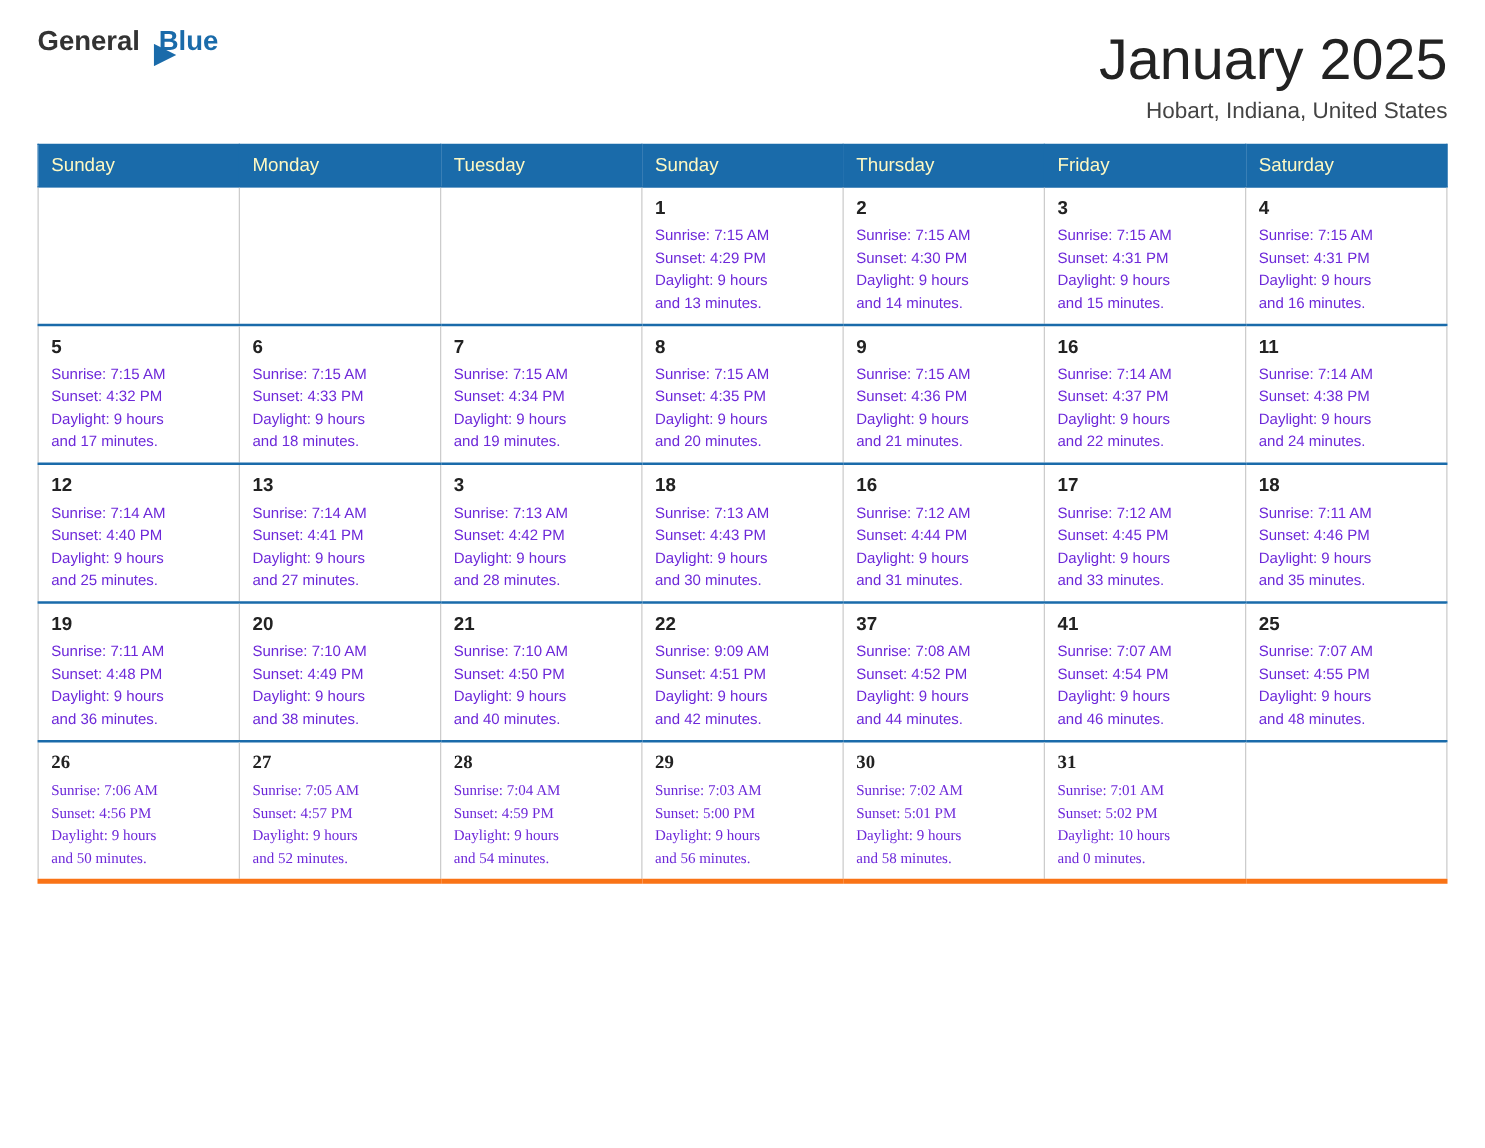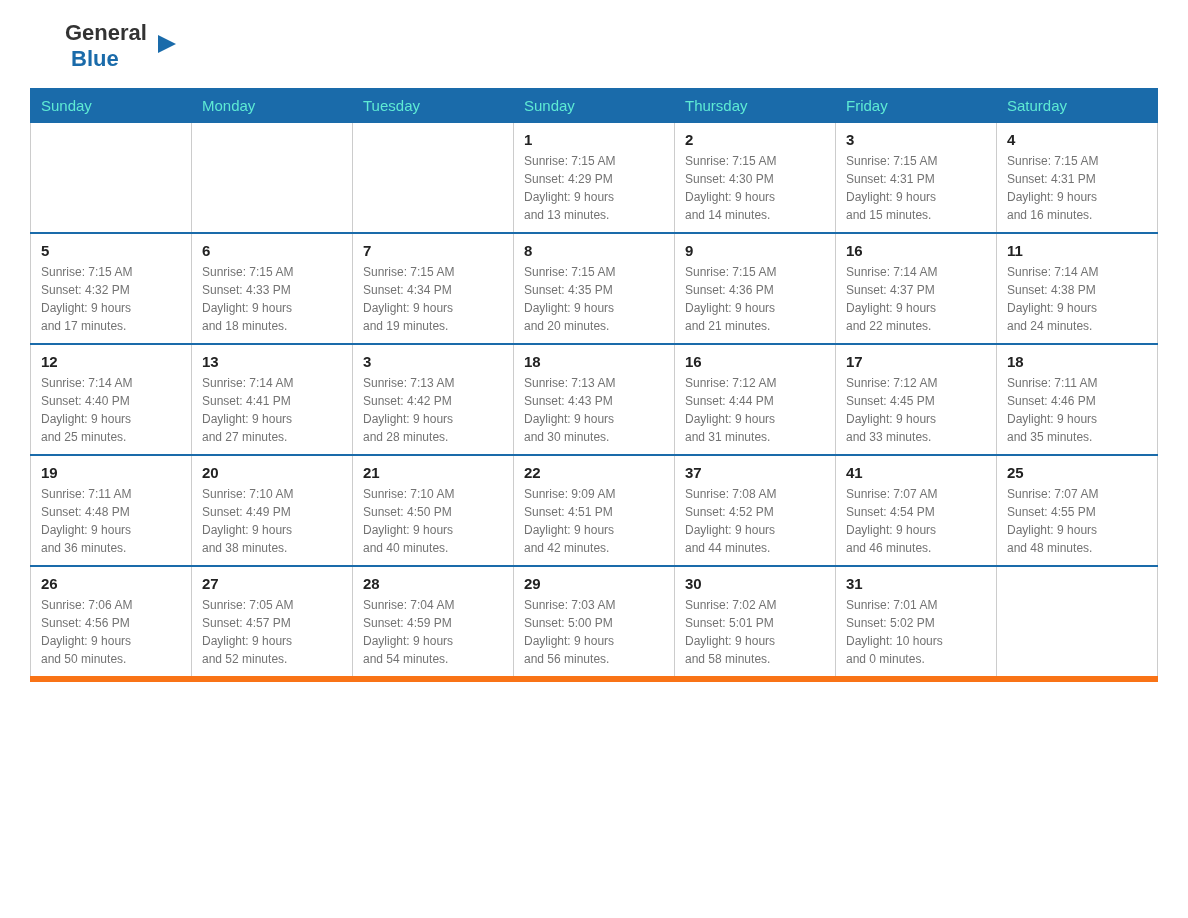--- a/index.html
+++ b/index.html
@@ -66,9 +66,8 @@
     }
     .logo-wrap {
       display: flex;
-      flex-direction: column;
+      flex-direction: row;
       align-items: flex-start;
-      margin-left: 35px;
     }
     .logo-line1 {
       display: flex;

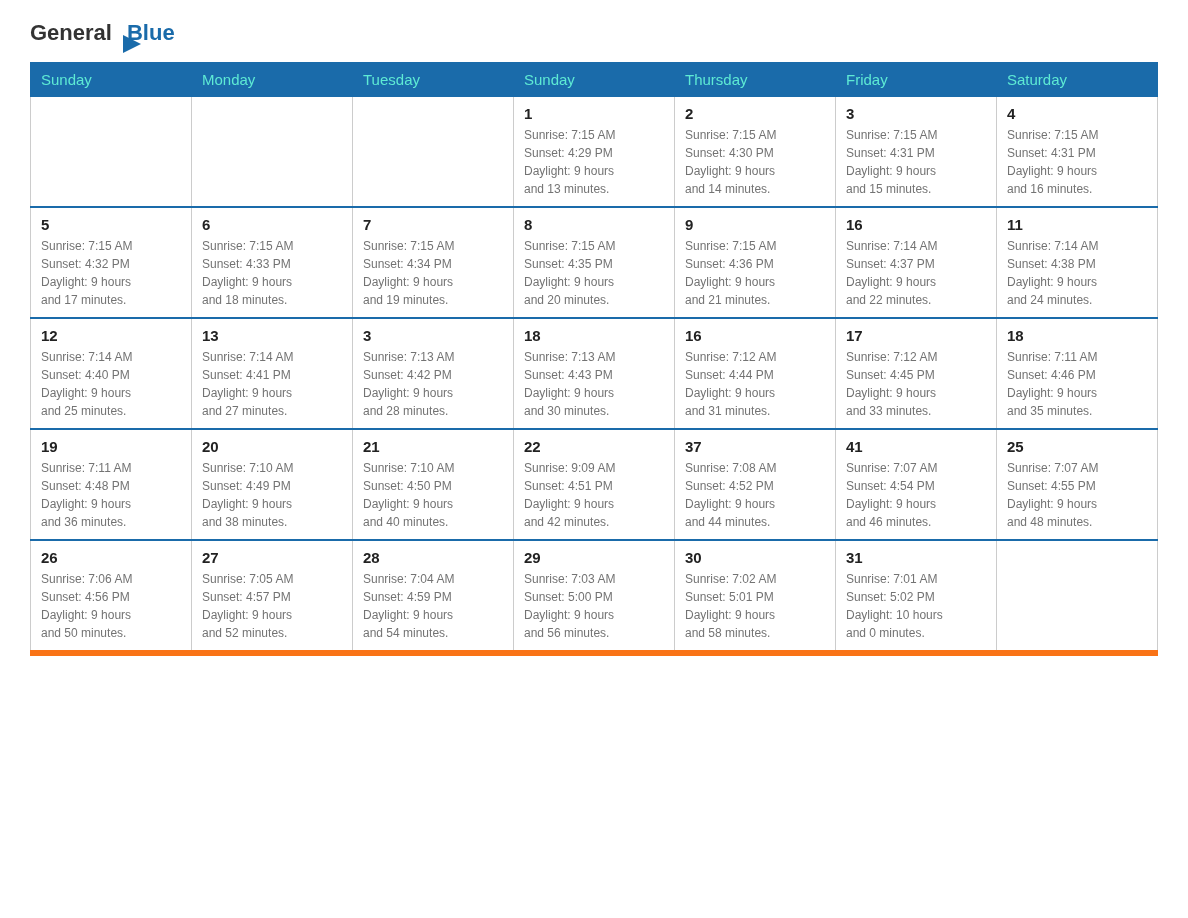--- a/index.html
+++ b/index.html
@@ -96,6 +96,10 @@
       <span style="font-size:22px;font-weight:bold;color:#1a6baa;margin-left:2px;">Blue</span>
     </div>
   </div>
+  <div class="title-section">
+    <div style="font-size:46px;font-weight:300;color:#222;">January 2025</div>
+    <div style="font-size:18px;color:#444;margin-top:4px;">Hobart, Indiana, United States</div>
+  </div>
 </div>
 
 <table class="calendar">

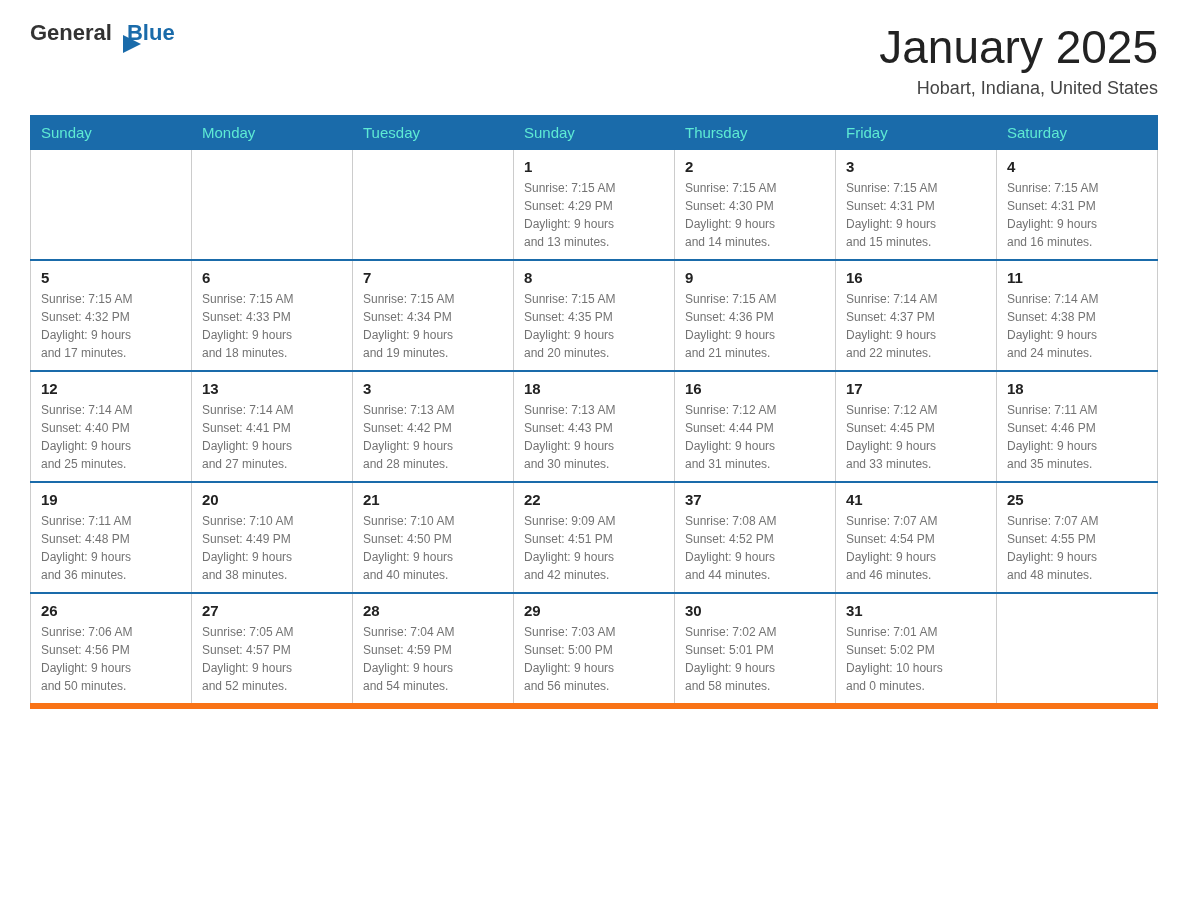--- a/index.html
+++ b/index.html
@@ -26,7 +26,7 @@
     }
     .calendar th {
       background-color: #1a6baa;
-      color: #5eead4;
+      color: #fef9c3;
       padding: 8px 10px;
       font-size: 15px;
       font-weight: normal;

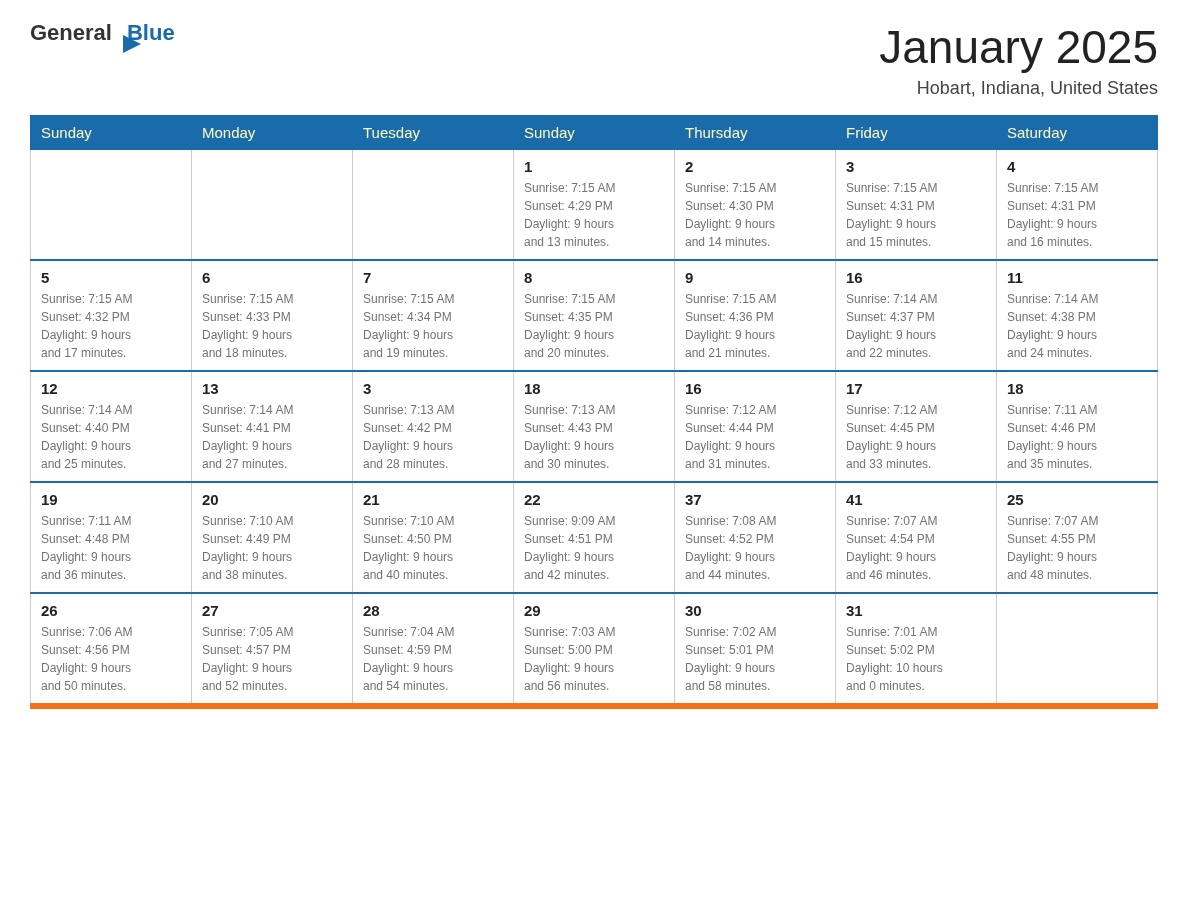--- a/index.html
+++ b/index.html
@@ -53,7 +53,7 @@
     .calendar td .day-info {
       font-size: 12px;
       line-height: 1.5;
-      color: #737373;
+      color: #6d28d9;
     }
     .calendar tr td {
       border-right: 1px solid #ccc;

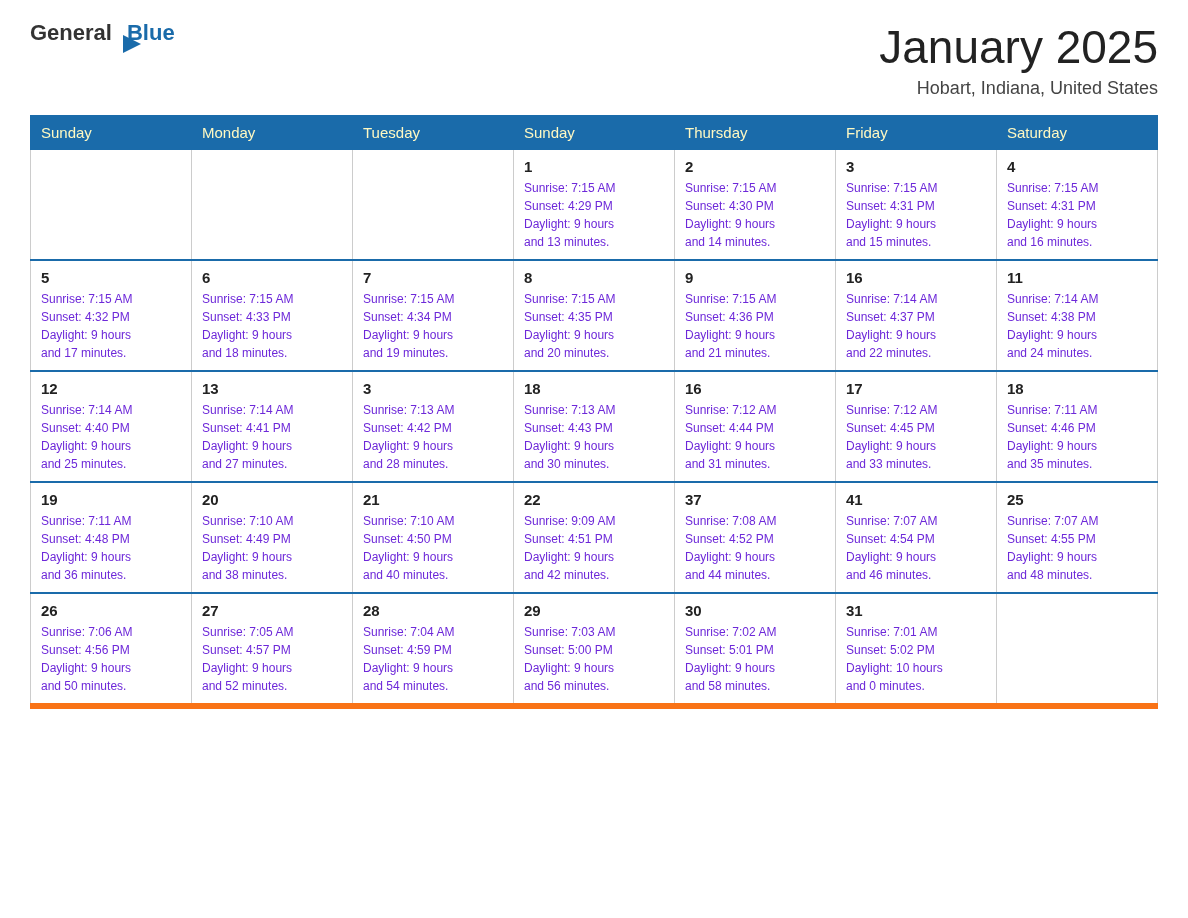--- a/index.html
+++ b/index.html
@@ -59,7 +59,8 @@
       border-right: 1px solid #ccc;
     }
     .calendar tbody tr:last-child td {
-      border-bottom: 6px solid #f97316;
+      border-bottom: 4px solid #f97316;
+      font-family: Liberation Serif, serif;
     }
     .empty-cell {
       background: #fff;

